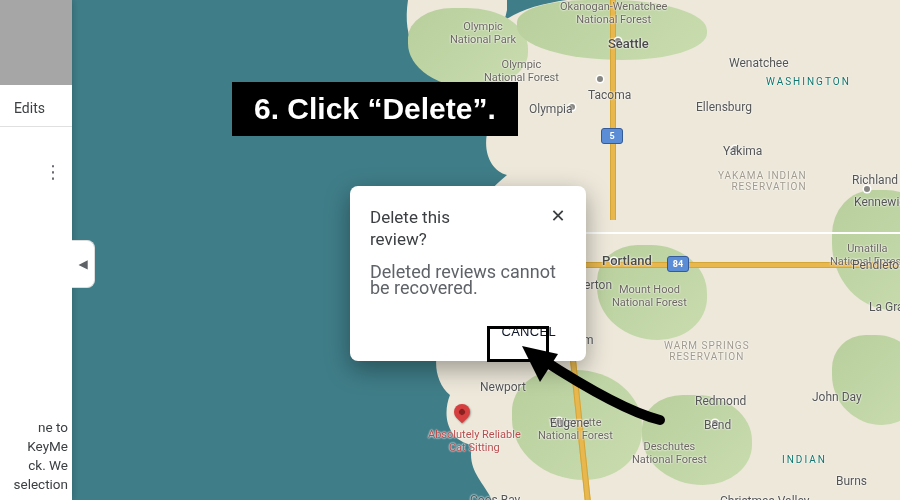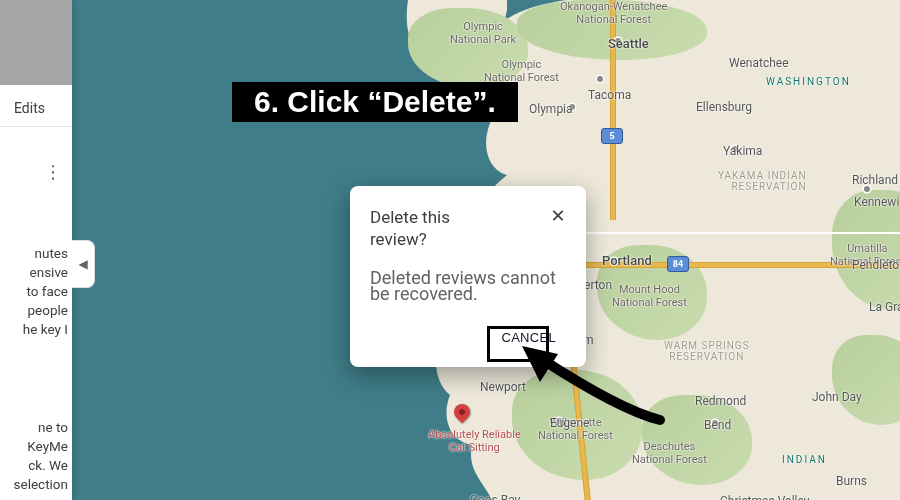--- a/index.html
+++ b/index.html
@@ -33,7 +33,7 @@
   .pin-label{position:absolute;font-size:11px;color:#b84d4d;white-space:nowrap;text-shadow:0 0 2px #fff,0 0 2px #fff}
   
   
-  .instruction{position:absolute;left:232px;top:82px;background:#000;color:#fff;font-weight:800;font-size:30px;padding:3px 22px;font-family:"Helvetica Neue",Arial,sans-serif;z-index:6}
+  .instruction{position:absolute;left:232px;top:82px;background:#000;color:#fff;font-weight:800;font-size:30px;padding:10px 22px;font-family:"Helvetica Neue",Arial,sans-serif;z-index:6}
   
   .dialog{position:absolute;left:350px;top:186px;width:196px;background:#fff;border-radius:8px;box-shadow:0 8px 24px rgba(0,0,0,.35);padding:20px 20px 14px 20px;z-index:5}
   .dialog-title{font-size:17px;color:#3c4043;line-height:22px;margin:0 0 20px 0;font-weight:400;max-width:140px}

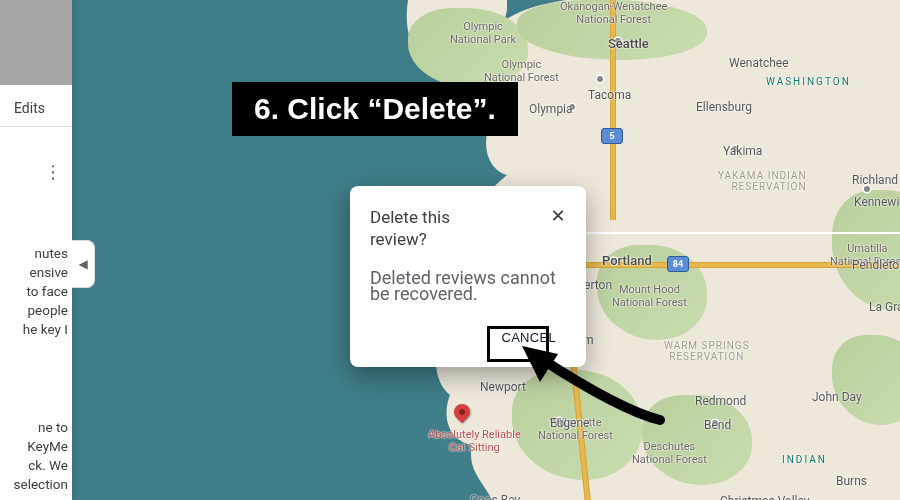--- a/index.html
+++ b/index.html
@@ -36,7 +36,7 @@
   .instruction{position:absolute;left:232px;top:82px;background:#000;color:#fff;font-weight:800;font-size:30px;padding:10px 22px;font-family:"Helvetica Neue",Arial,sans-serif;z-index:6}
   
   .dialog{position:absolute;left:350px;top:186px;width:196px;background:#fff;border-radius:8px;box-shadow:0 8px 24px rgba(0,0,0,.35);padding:20px 20px 14px 20px;z-index:5}
-  .dialog-title{font-size:17px;color:#3c4043;line-height:22px;margin:0 0 20px 0;font-weight:400;max-width:140px}
+  .dialog-title{font-size:17px;color:#3c4043;line-height:22px;margin:0 0 14px 0;font-weight:400;max-width:140px}
   .dialog-close{position:absolute;right:14px;top:16px;font-size:18px;color:#3c4043;background:none;border:none;cursor:pointer;width:28px;height:28px;font-weight:500}
   .dialog-body{font-size:18px;color:#5f6368;line-height:16px;margin-bottom:20px}
   .dialog-actions{display:flex;justify-content:flex-end;gap:8px}

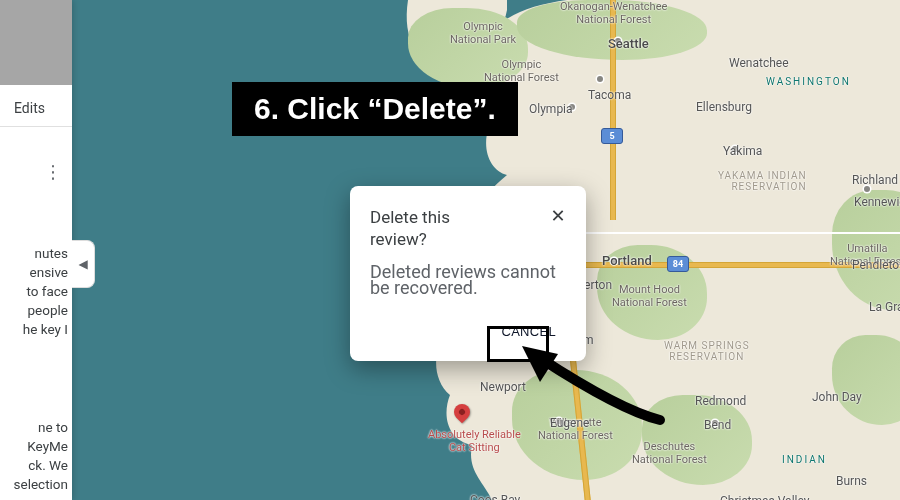--- a/index.html
+++ b/index.html
@@ -53,11 +53,6 @@
   <span class="edits-label">Edits</span>
   <div class="panel-divider"></div>
   <div class="more-dots">⋮</div>
-  <div class="review-text">nutes
-ensive
-to face
-people
-he key I</div>
   <div class="review-text2">ne to
 KeyMe
 ck. We

